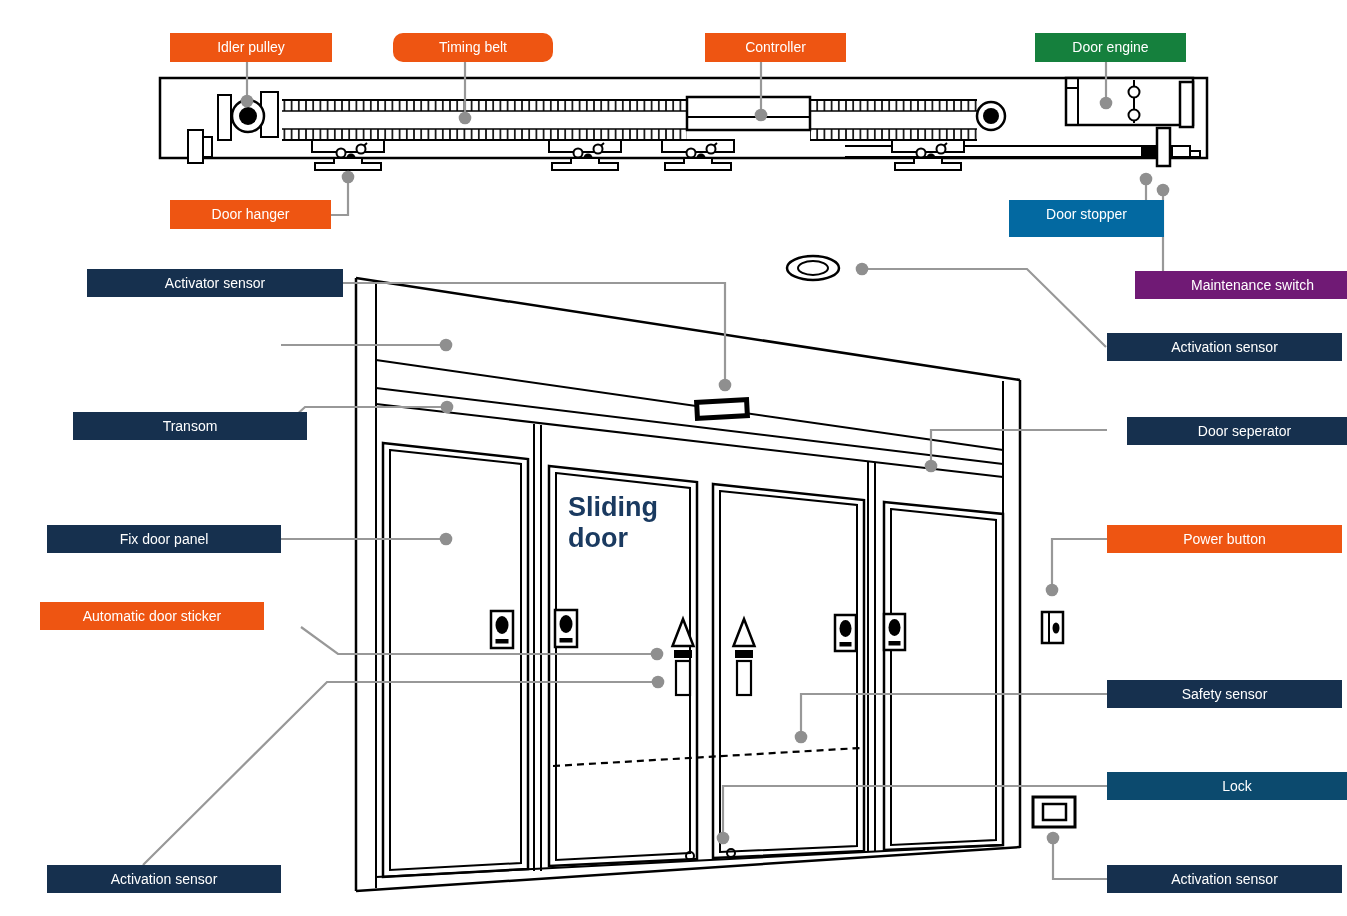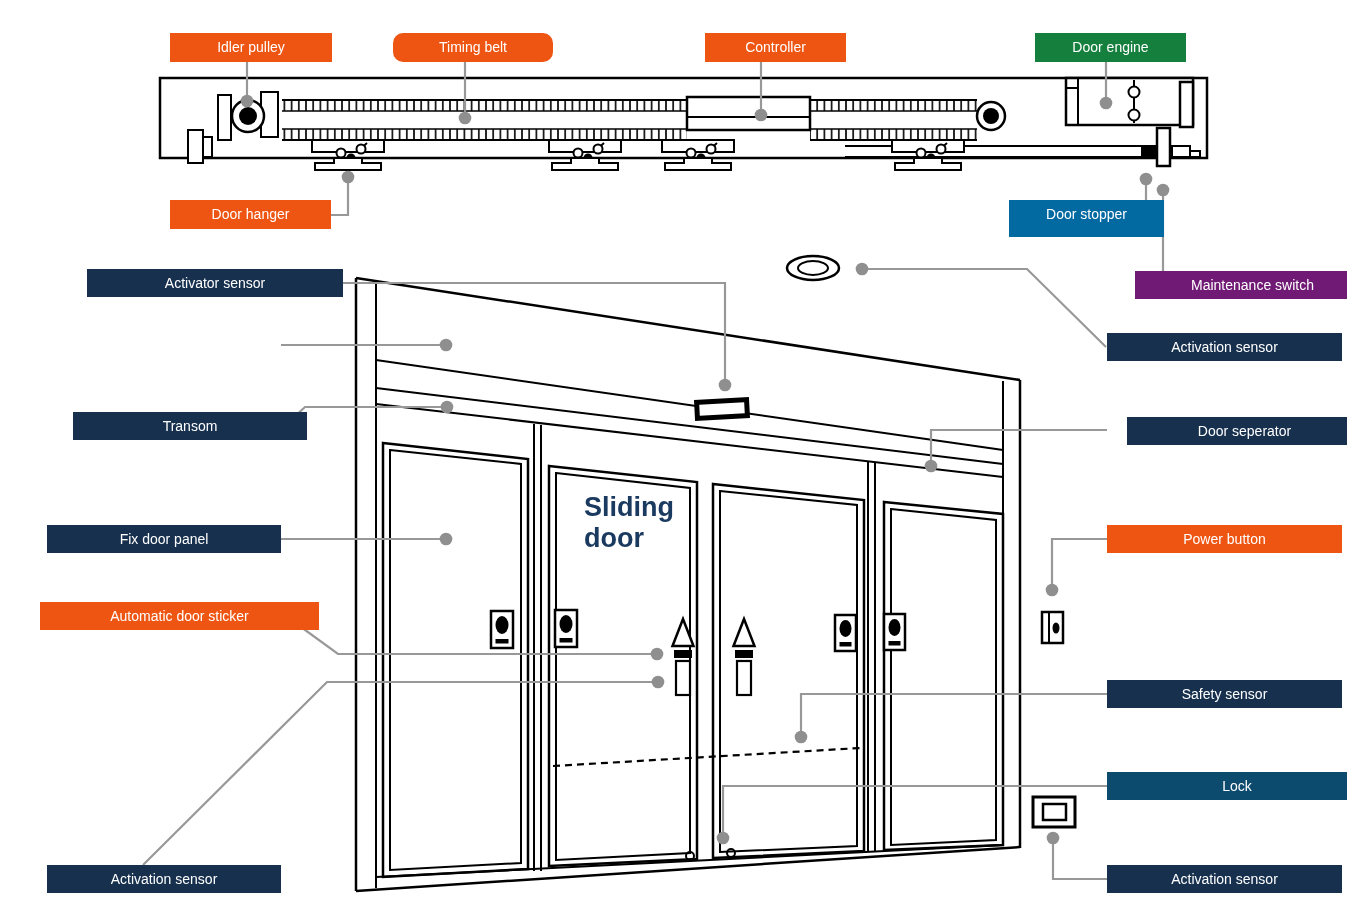--- a/index.html
+++ b/index.html
@@ -8,7 +8,7 @@
   .stage svg{position:absolute;left:0;top:0;}
   .lbl{position:absolute;color:#fff;font-size:14px;text-align:center;
        white-space:nowrap;font-weight:400;}
-  .doorsign{position:absolute;font-weight:700;font-size:27px;line-height:31px;margin-left:16px;}
+  .doorsign{position:absolute;font-weight:700;font-size:27px;line-height:31px;}
 </style>
 </head>
 <body>

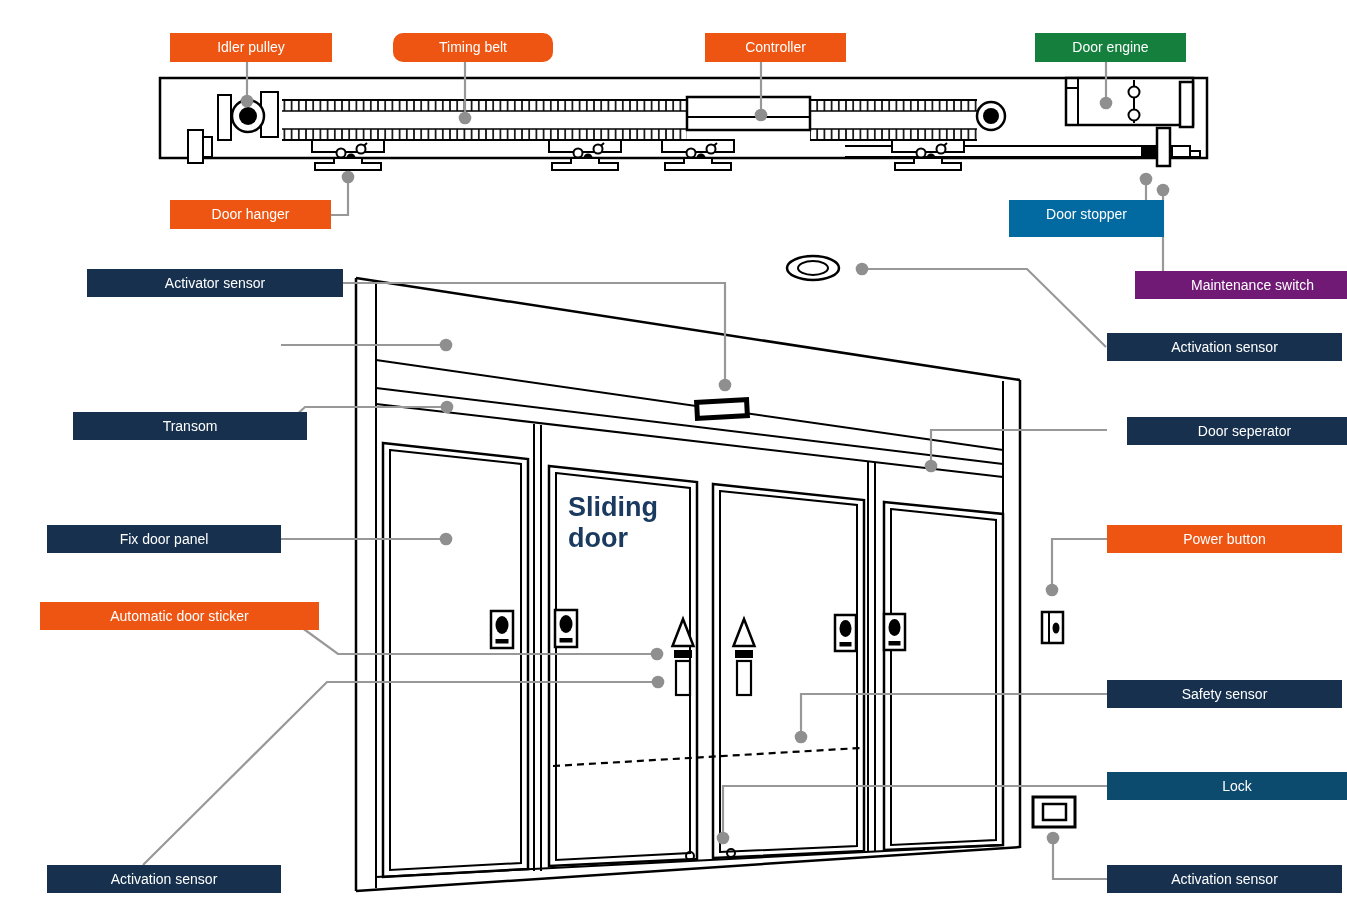--- a/index.html
+++ b/index.html
@@ -285,7 +285,7 @@
 <div class="lbl lbl-navy" style="left: 55px; top: 269px; width: 256px; height: 28px; line-height: 28px; background: rgb(22, 48, 78); margin-left: 32px;">Activator sensor</div>
 <div class="lbl lbl-navy" style="left: 47px; top: 412px; width: 234px; height: 28px; line-height: 28px; background: rgb(22, 48, 78); margin-left: 26px;">Transom</div>
 <div class="lbl lbl-navy" style="left: 47px; top: 525px; width: 234px; height: 28px; line-height: 28px; background: rgb(22, 48, 78);">Fix door panel</div>
-<div class="lbl lbl-orange" style="left: 40px; top: 602px; width: 279px; height: 28px; line-height: 28px; background: rgb(238, 85, 18);">Automatic door sticker</div>
+<div class="lbl lbl-orange" style="left: 40px; top: 602px; width: 224px; height: 28px; line-height: 28px; background: rgb(238, 85, 18);">Automatic door sticker</div>
 <div class="lbl lbl-navy" style="left: 47px; top: 865px; width: 234px; height: 28px; line-height: 28px; background: rgb(22, 48, 78);">Activation sensor</div>
 
 <div class="doorsign" style="left: 568px; top: 492px; color: rgb(26, 58, 96);">

